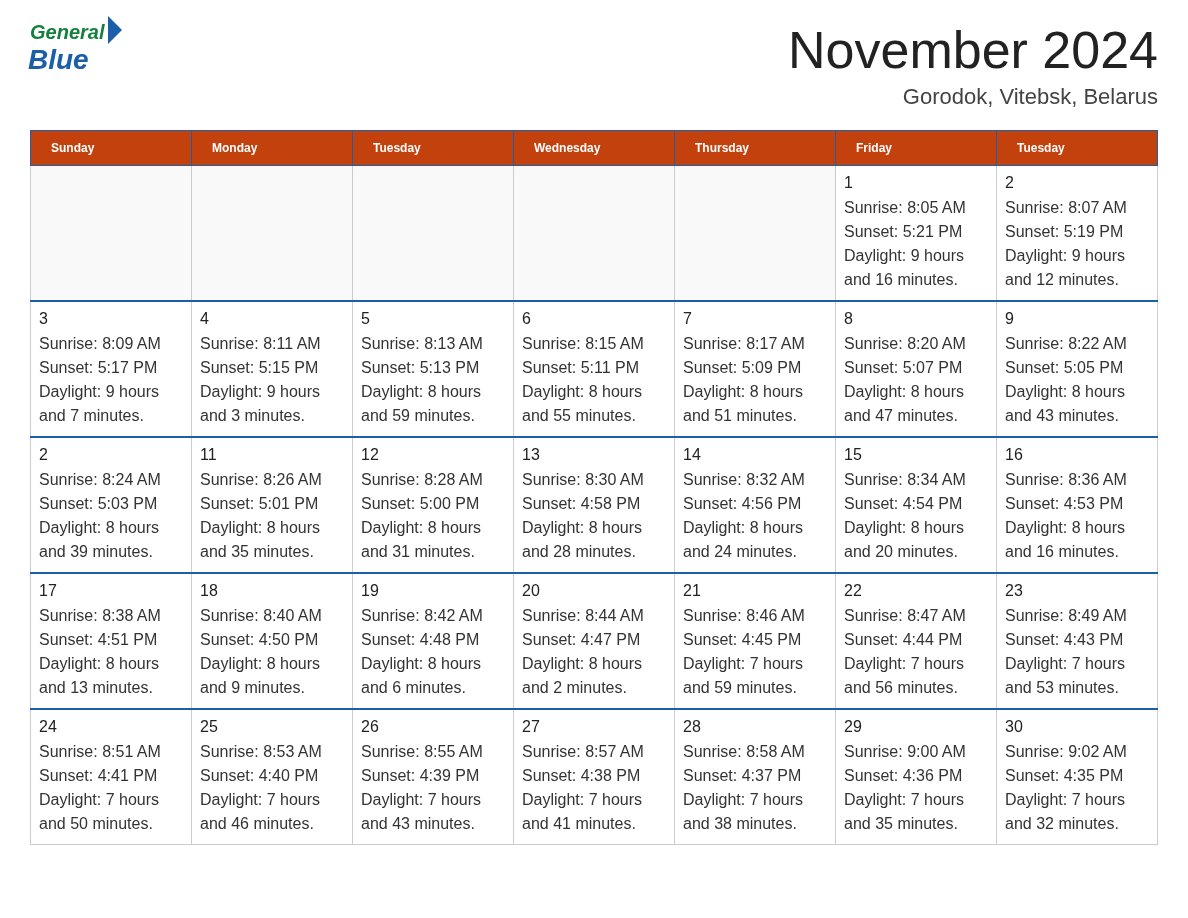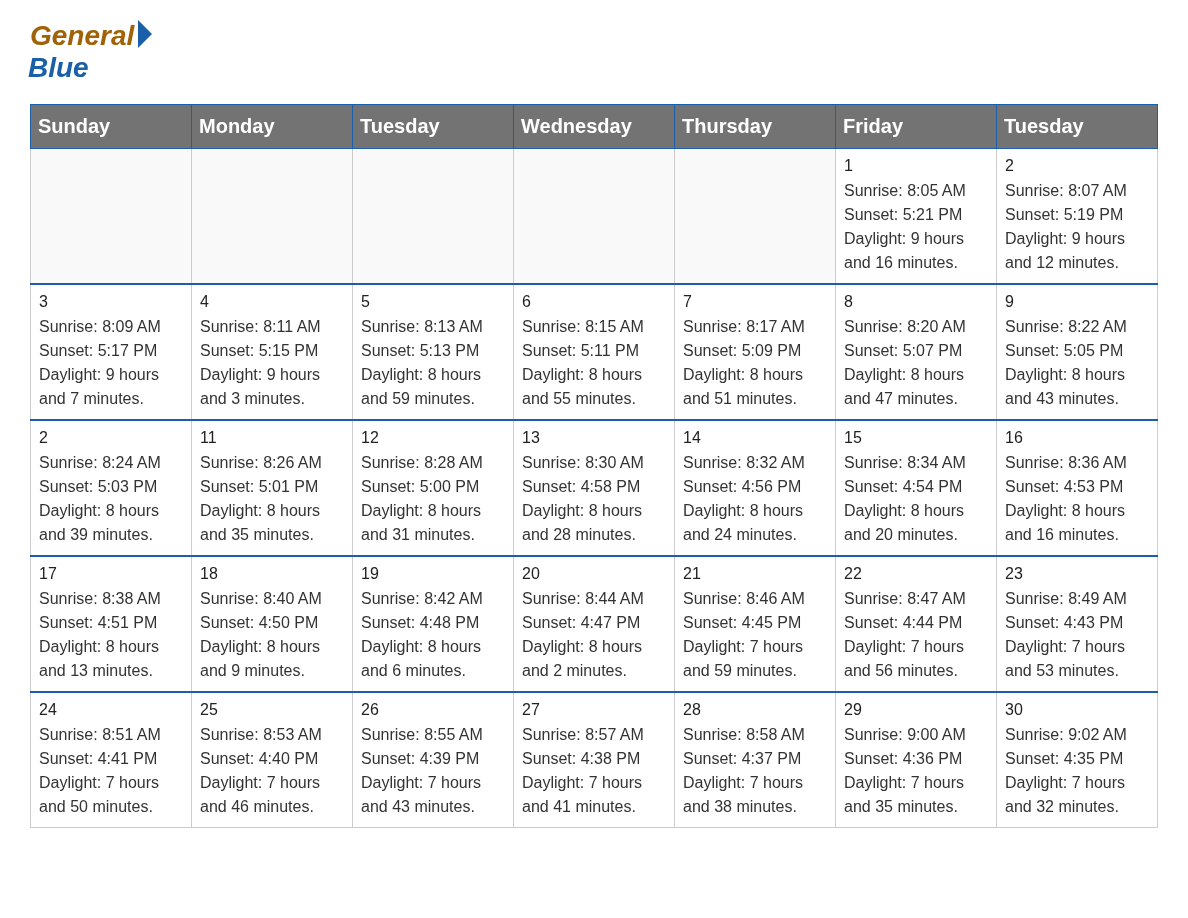--- a/index.html
+++ b/index.html
@@ -25,9 +25,9 @@
       align-items: center;
     }
     .logo-general {
-      font-size: 28px;
+      font-size: 20px;
       font-weight: bold;
-      color: #a16207;
+      color: #15803d;
       font-style: italic;
     }
     .logo-triangle {

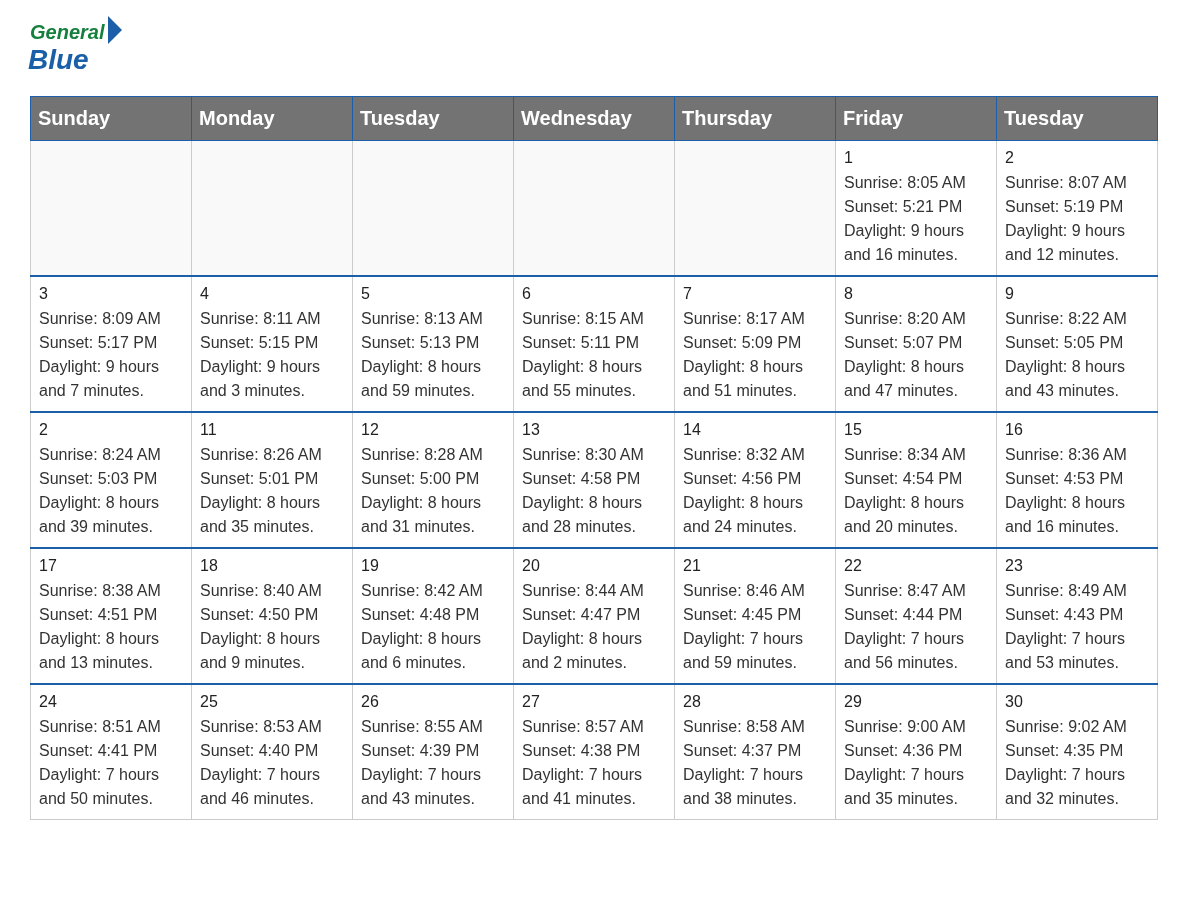--- a/index.html
+++ b/index.html
@@ -108,6 +108,10 @@
       <div class="logo-triangle"></div>
     </div>
     <span class="logo-blue">Blue</span>
+  </div>
+  <div class="title-area">
+    <div class="month-title">November 2024</div>
+    <div class="location">Gorodok, Vitebsk, Belarus</div>
   </div>
 </div>
 

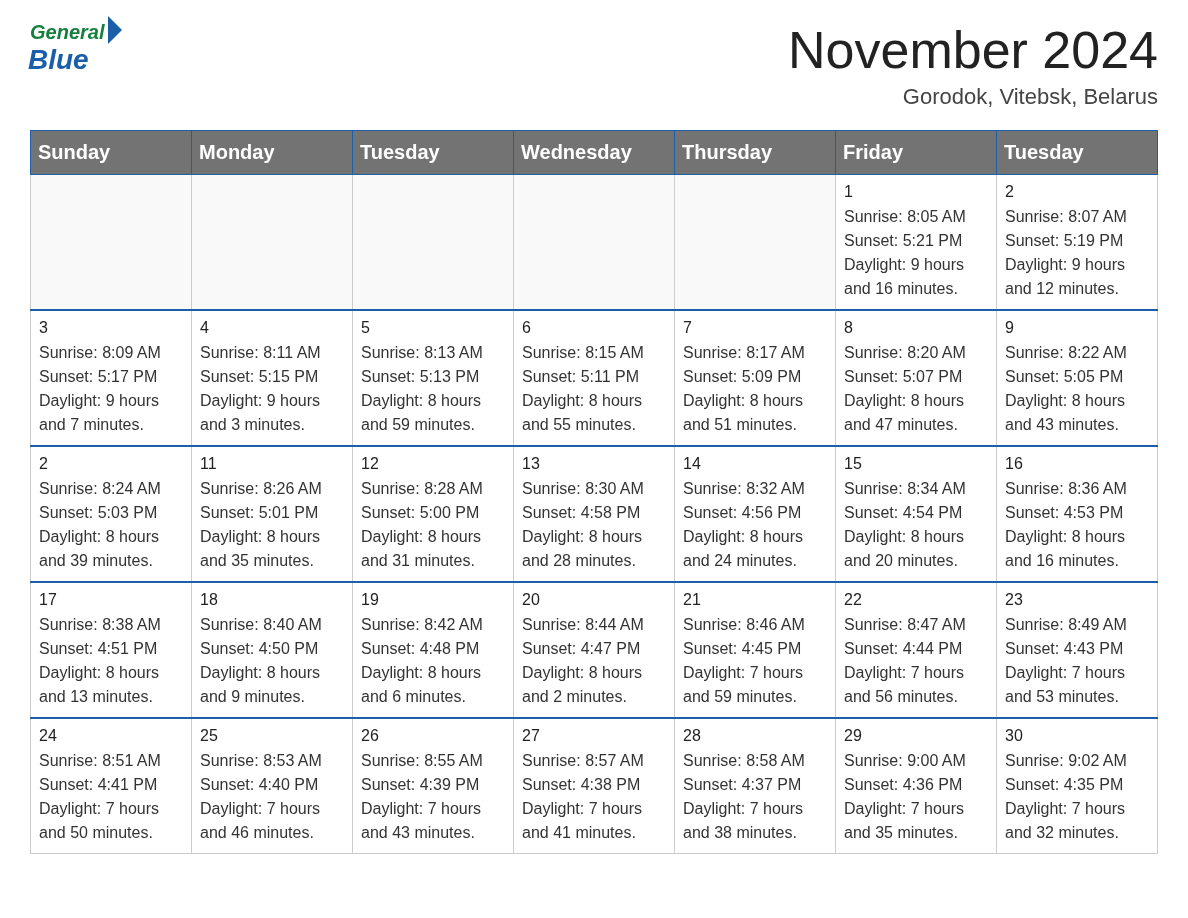--- a/index.html
+++ b/index.html
@@ -65,11 +65,11 @@
       border: 1px solid #ccc;
     }
     .calendar th {
-      background-color: #737373;
+      background-color: #c2410c;
       color: #fff;
-      padding: 10px 7px;
+      padding: 10px 20px;
       text-align: left;
-      font-size: 20px;
+      font-size: 12px;
       border: 1px solid #1a5fa8;
     }
     .calendar td {

